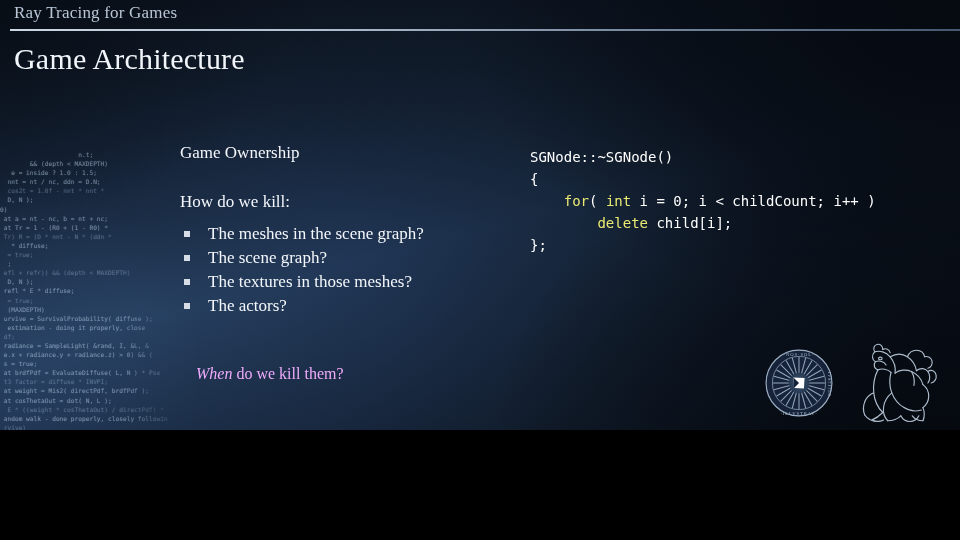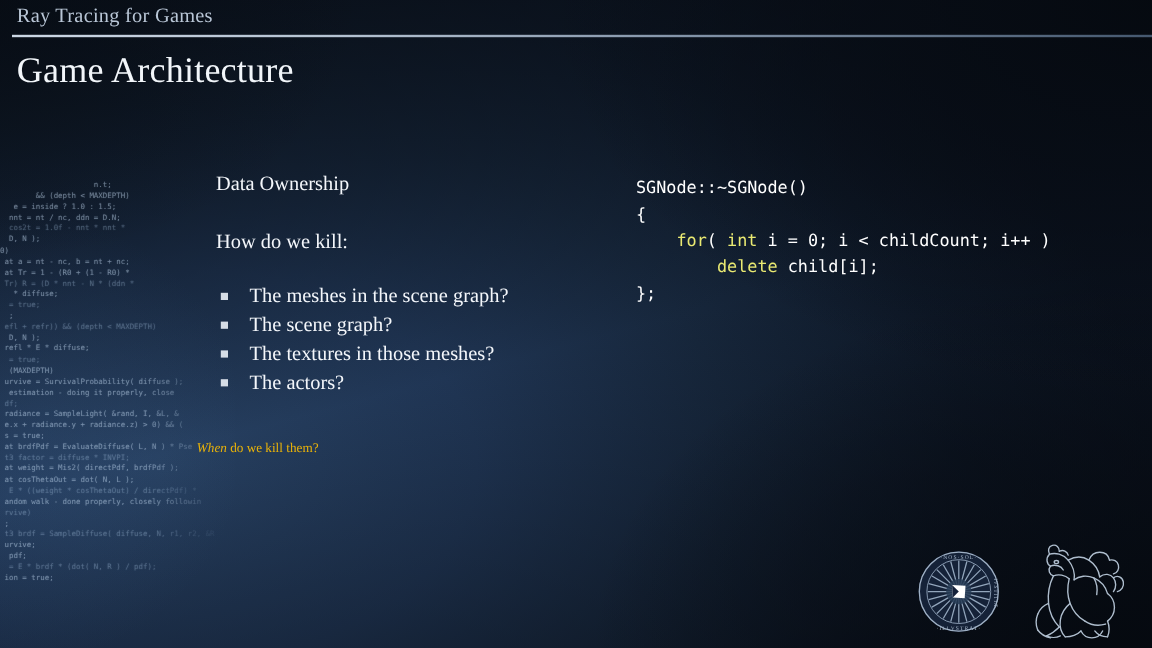--- a/index.html
+++ b/index.html
@@ -10,7 +10,7 @@
   .slide {
     position: relative;
     width: 960px;
-    height: 540px;
+    height: 430px;
     overflow: hidden;
     font-family: "Liberation Serif", "DejaVu Serif", serif;
     background: #12223a;

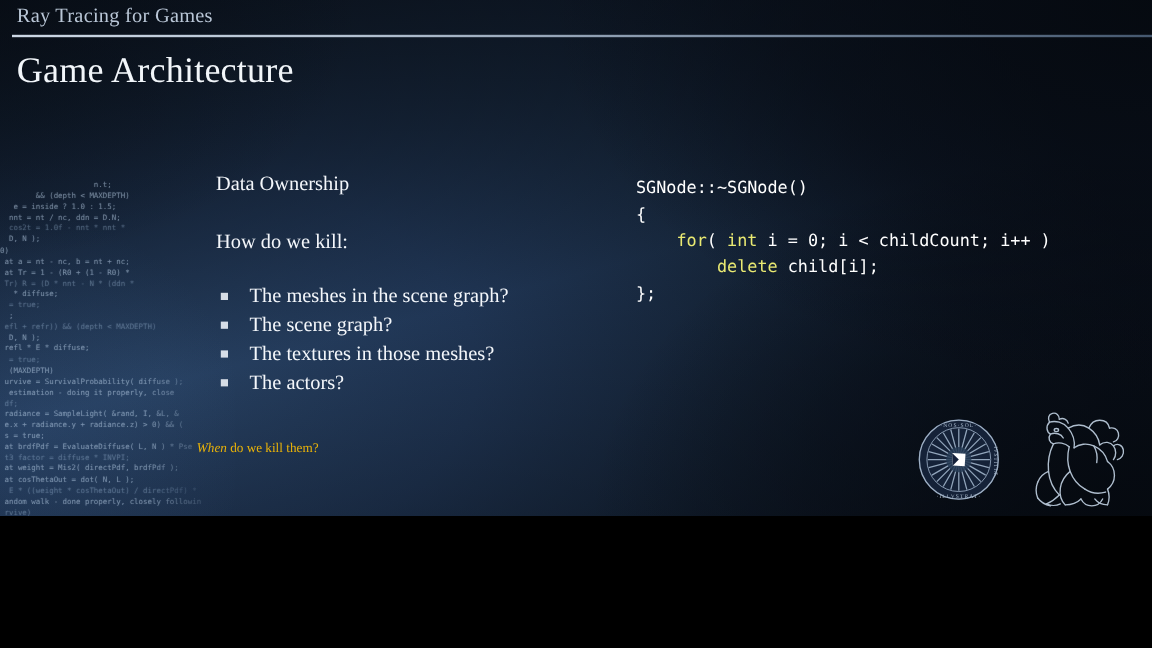--- a/index.html
+++ b/index.html
@@ -193,7 +193,7 @@
   <div class="slide-title">Game Architecture</div>
 
   <div class="body-col">
-    <p class="lead">Data Ownership</p>
+    <p class="lead">Game Ownership</p>
     <p class="lead second">How do we kill:</p>
     <ul class="bullets" id="bullet-list">
         <li><span class="sq"></span><span>The meshes in the scene graph?</span></li>

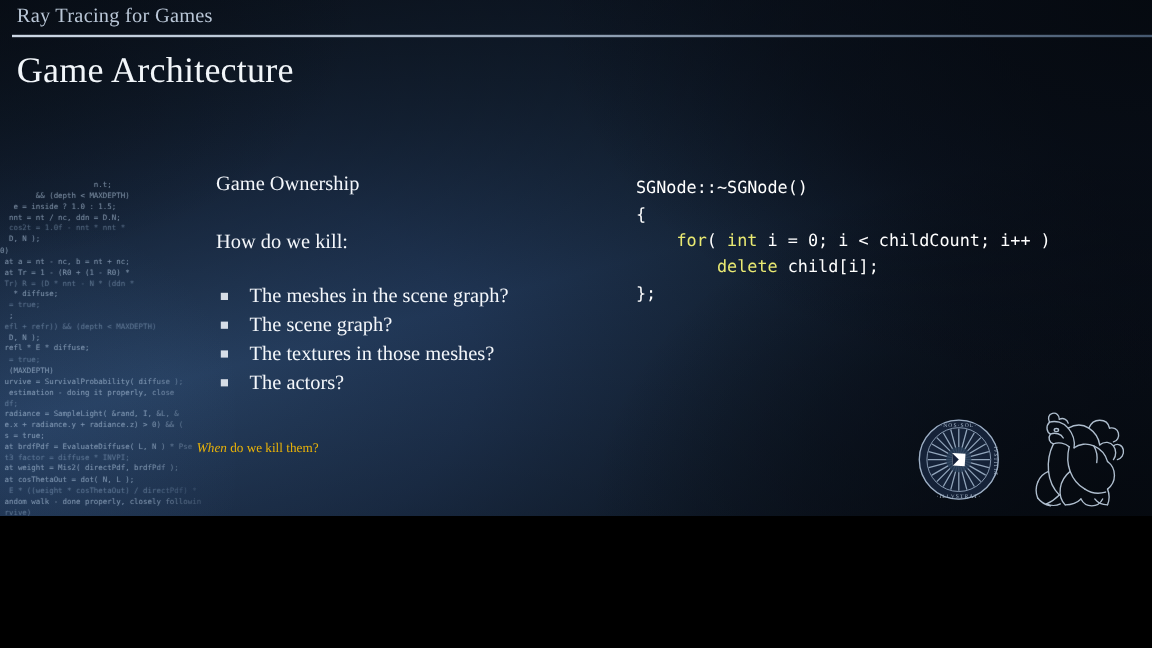--- a/index.html
+++ b/index.html
@@ -106,7 +106,7 @@
     line-height: 1.0;
     margin: 0 0 32px 0;
   }
-  .lead.second { margin-bottom: 25px; }
+  .lead.second { margin-bottom: 12px; }
 
   .bullets {
     list-style: none;

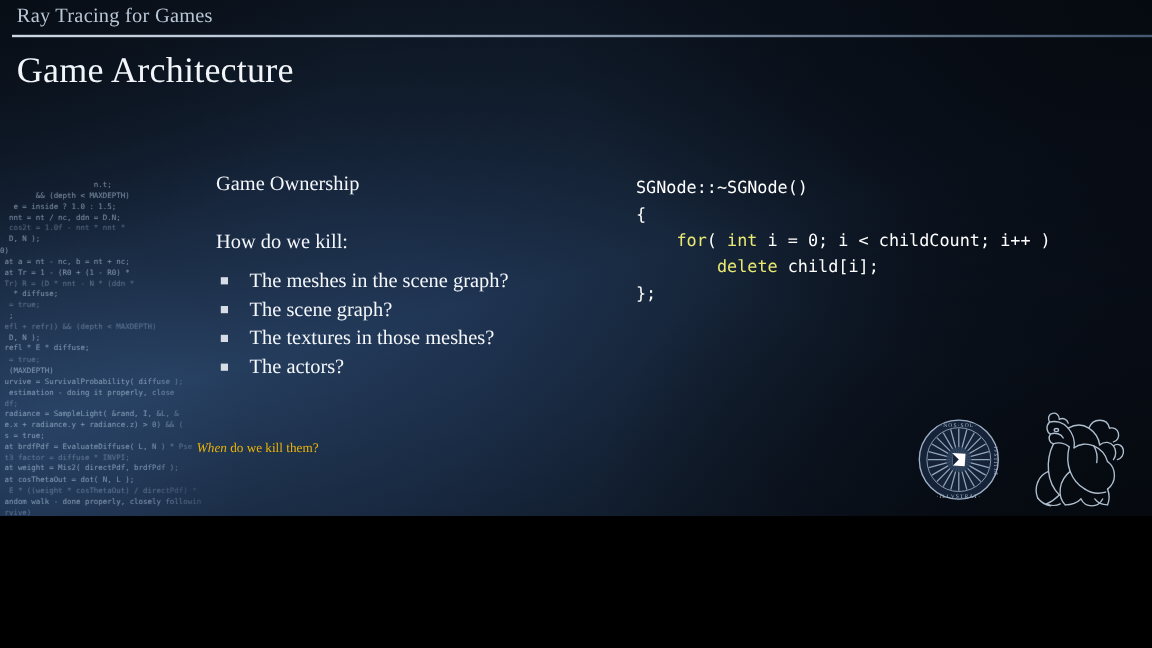--- a/index.html
+++ b/index.html
@@ -131,11 +131,11 @@
 
   .closing {
     position: absolute;
-    left: 164px;
+    left: 196px;
     top: 362px;
     width: 520px;
-    color: #eab308;
-    font-size: 11px;
+    color: #f0abfc;
+    font-size: 16px;
     line-height: 24px;
   }
   .closing .em { font-style: italic; }

